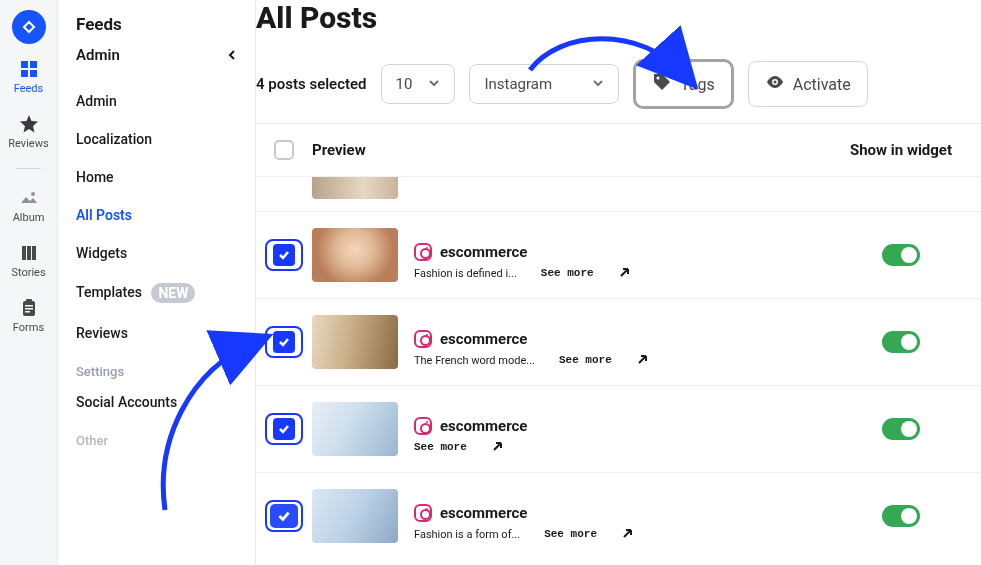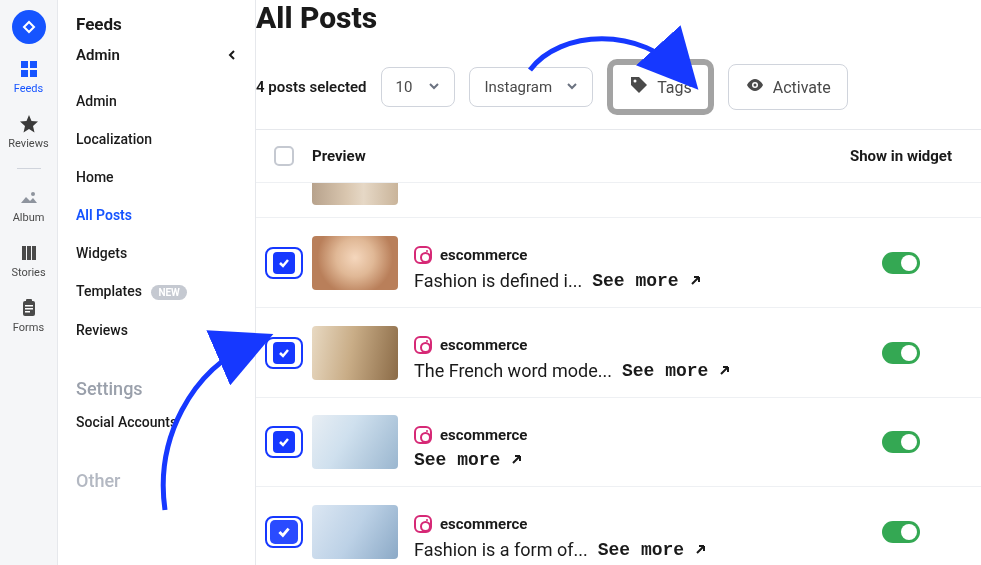--- a/index.html
+++ b/index.html
@@ -188,7 +188,7 @@
             </svg></span>
       </div>
 
-      <div class="dd" style="gap:14px;">
+      <div class="dd" style="gap:40px;">
         <span>Instagram</span>
         <span class="chev"><svg width="12" height="12" viewBox="0 0 12 12">
               <path d="M2 4 L6 8 L10 4" fill="none" stroke="#6b7280" stroke-width="2"></path>

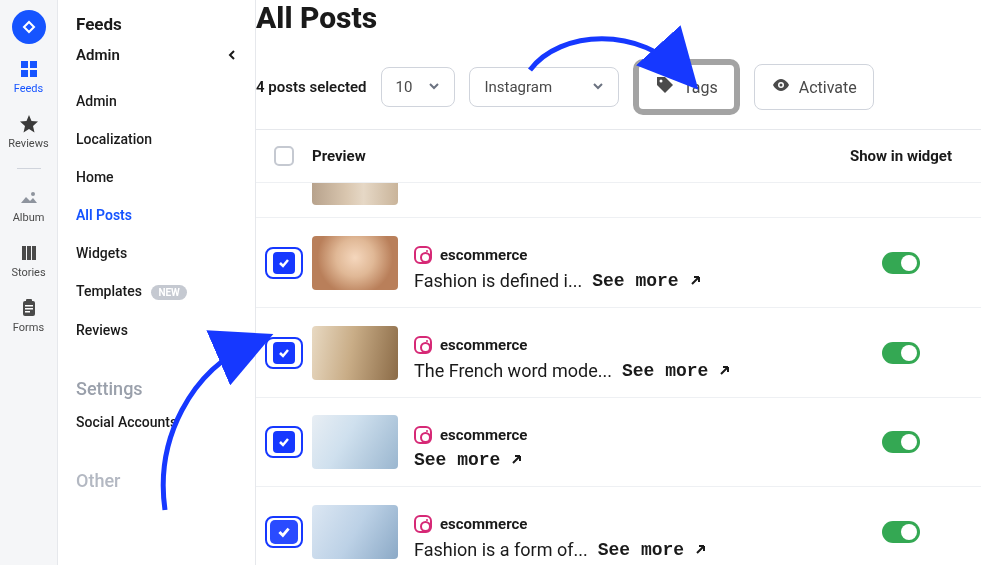--- a/index.html
+++ b/index.html
@@ -36,7 +36,7 @@
   .dd { border: 1px solid #d0d4dc; border-radius: 8px; padding: 10px 14px; display: flex; align-items: center; gap: 16px; font-size: 15px; cursor: pointer; color:#4a4a4a;}
   .dd .chev { color: #6b7280; }
   .action-btn { border: 1px solid #d0d4dc; border-radius: 8px; padding: 10px 16px; display: inline-flex; align-items: center; gap: 8px; font-size: 16px; color: #4a4a4a; cursor: pointer; background:#fff;}
-  .action-btn.highlight { border: 6px solid #a3a3a3; border-radius: 10px; }
+  .action-btn.highlight { border: 3px solid #a3a3a3; border-radius: 10px; }
 
   
   .thead { display: flex; align-items: center; padding: 16px 0; border-top: 1px solid #e6e8ec; border-bottom: 1px solid #eef0f3; }

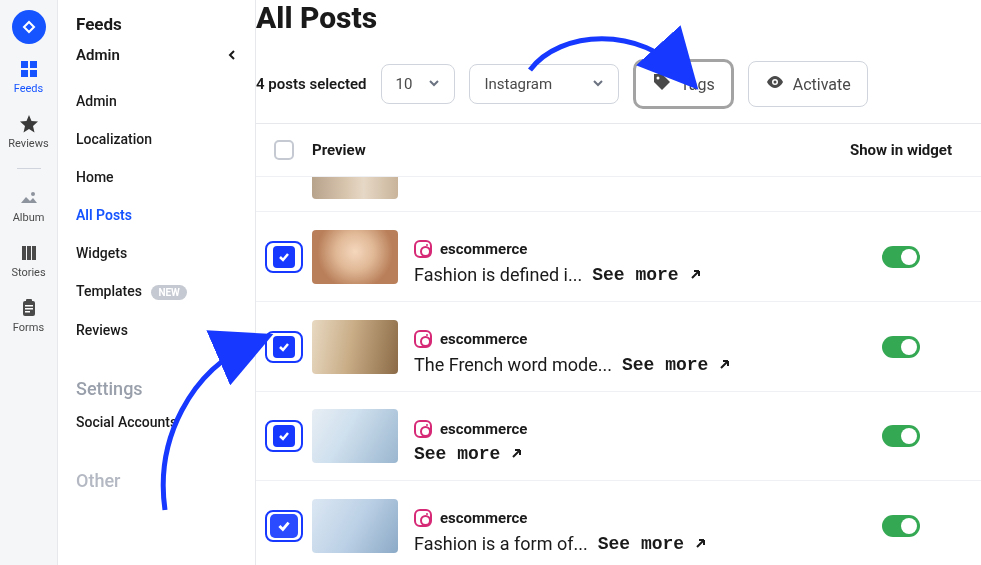--- a/index.html
+++ b/index.html
@@ -64,7 +64,7 @@
   .ig-ic::after{ content:""; position:absolute; width:7px; height:7px; border:2px solid #d62976; border-radius:50%; top:3.5px; left:3.5px;}
   .ig-ic::before{ content:""; position:absolute; width:2px; height:2px; background:#d62976; border-radius:50%; top:2px; right:2px;}
   .r-username{ font-weight:700; font-size:15px;}
-  .r-caption{ font-size:18px; color:#1a1a1a; display:flex; align-items:center; gap:10px;}
+  .r-caption{ font-size:11px; color:#1a1a1a; display:flex; align-items:center; gap:24px;}
   .see-more{ font-weight:700; cursor:pointer;font-family:Liberation Mono, monospace;}
   .ext-ic{ display:inline-flex;}
   .r-toggle{ width:140px; display:flex; justify-content:center; padding-right:20px;}

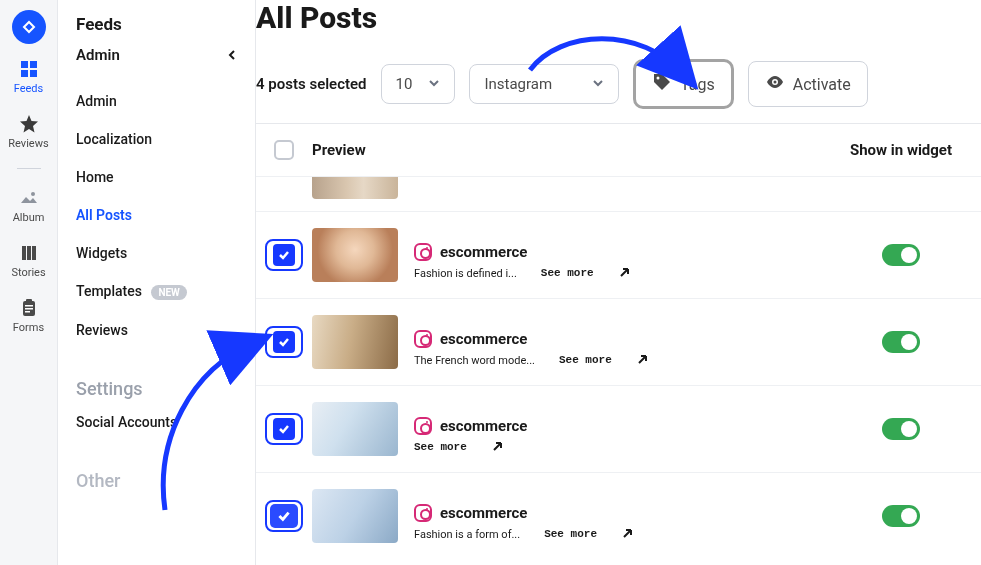--- a/index.html
+++ b/index.html
@@ -21,7 +21,7 @@
   .sb-admin { display: flex; justify-content: space-between; align-items: center; font-size: 15px; font-weight: 600; margin-bottom: 18px; cursor: pointer; }
   .sb-link { display: block; font-size: 14px; padding: 11px 0; cursor: pointer; color: #1a1a1a; font-weight: 500;}
   .sb-link.active { color: #1654ff; font-weight: 600; }
-  .sb-badge { display: inline-block; background: #c5c9d1; color: #fff; font-size: 10px; font-weight: 700; padding: 2px 7px; border-radius: 10px; margin-left: 6px; vertical-align: middle; }
+  .sb-badge { display: inline-block; background: #c5c9d1; color: #fff; font-size: 14px; font-weight: 700; padding: 2px 7px; border-radius: 10px; margin-left: 6px; vertical-align: middle; }
   .sb-section { font-size: 18px; color: #9aa0ab; font-weight: 500; margin: 29px 0 4px; }
   .sb-faded { color: #b3b8c2; }
   .page-title { font-size: 30px; font-weight: 800; padding: 0 0 24px 0; margin-left: 0; }

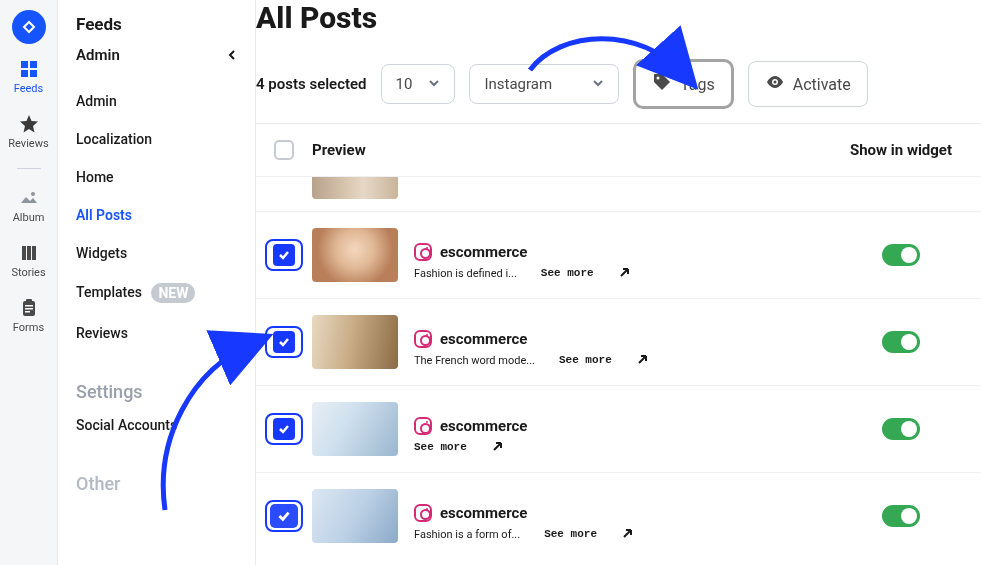--- a/index.html
+++ b/index.html
@@ -22,7 +22,7 @@
   .sb-link { display: block; font-size: 14px; padding: 11px 0; cursor: pointer; color: #1a1a1a; font-weight: 500;}
   .sb-link.active { color: #1654ff; font-weight: 600; }
   .sb-badge { display: inline-block; background: #c5c9d1; color: #fff; font-size: 14px; font-weight: 700; padding: 2px 7px; border-radius: 10px; margin-left: 6px; vertical-align: middle; }
-  .sb-section { font-size: 18px; color: #9aa0ab; font-weight: 500; margin: 29px 0 4px; }
+  .sb-section { font-size: 13px; color: #9aa0ab; font-weight: 500; margin: 12px 0 4px; }
   .sb-faded { color: #b3b8c2; }
   .page-title { font-size: 30px; font-weight: 800; padding: 0 0 24px 0; margin-left: 0; }
 

